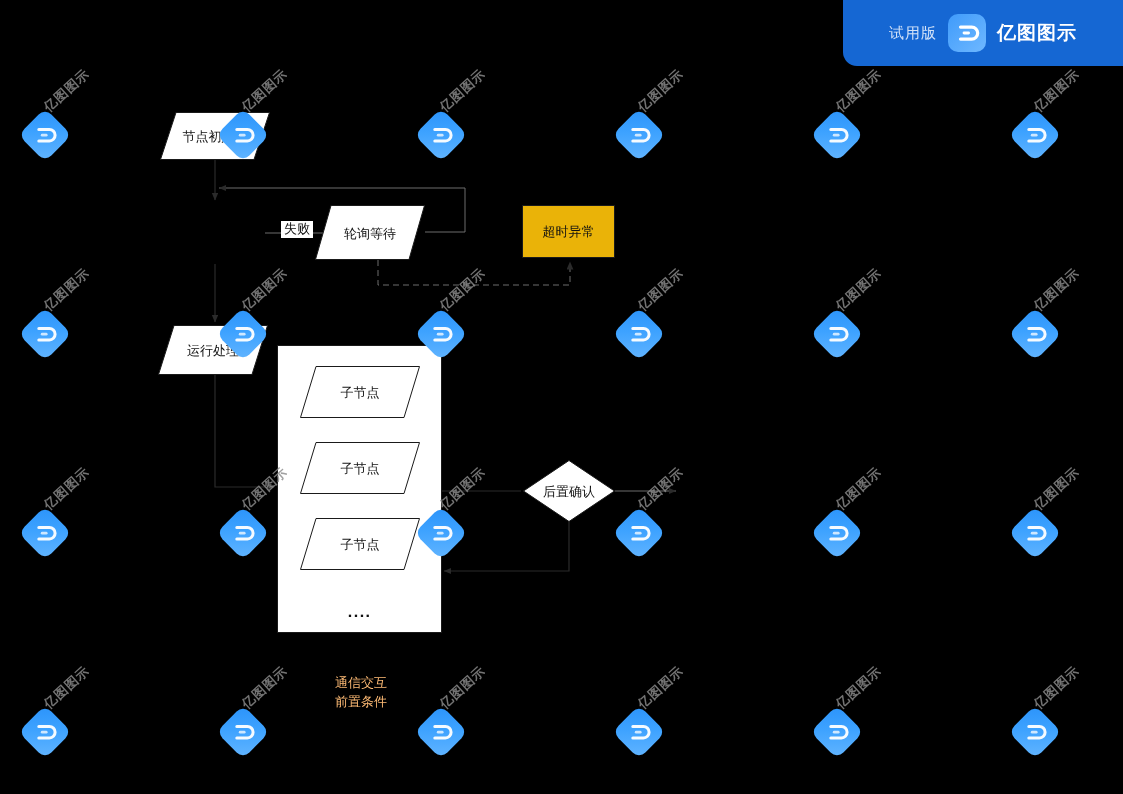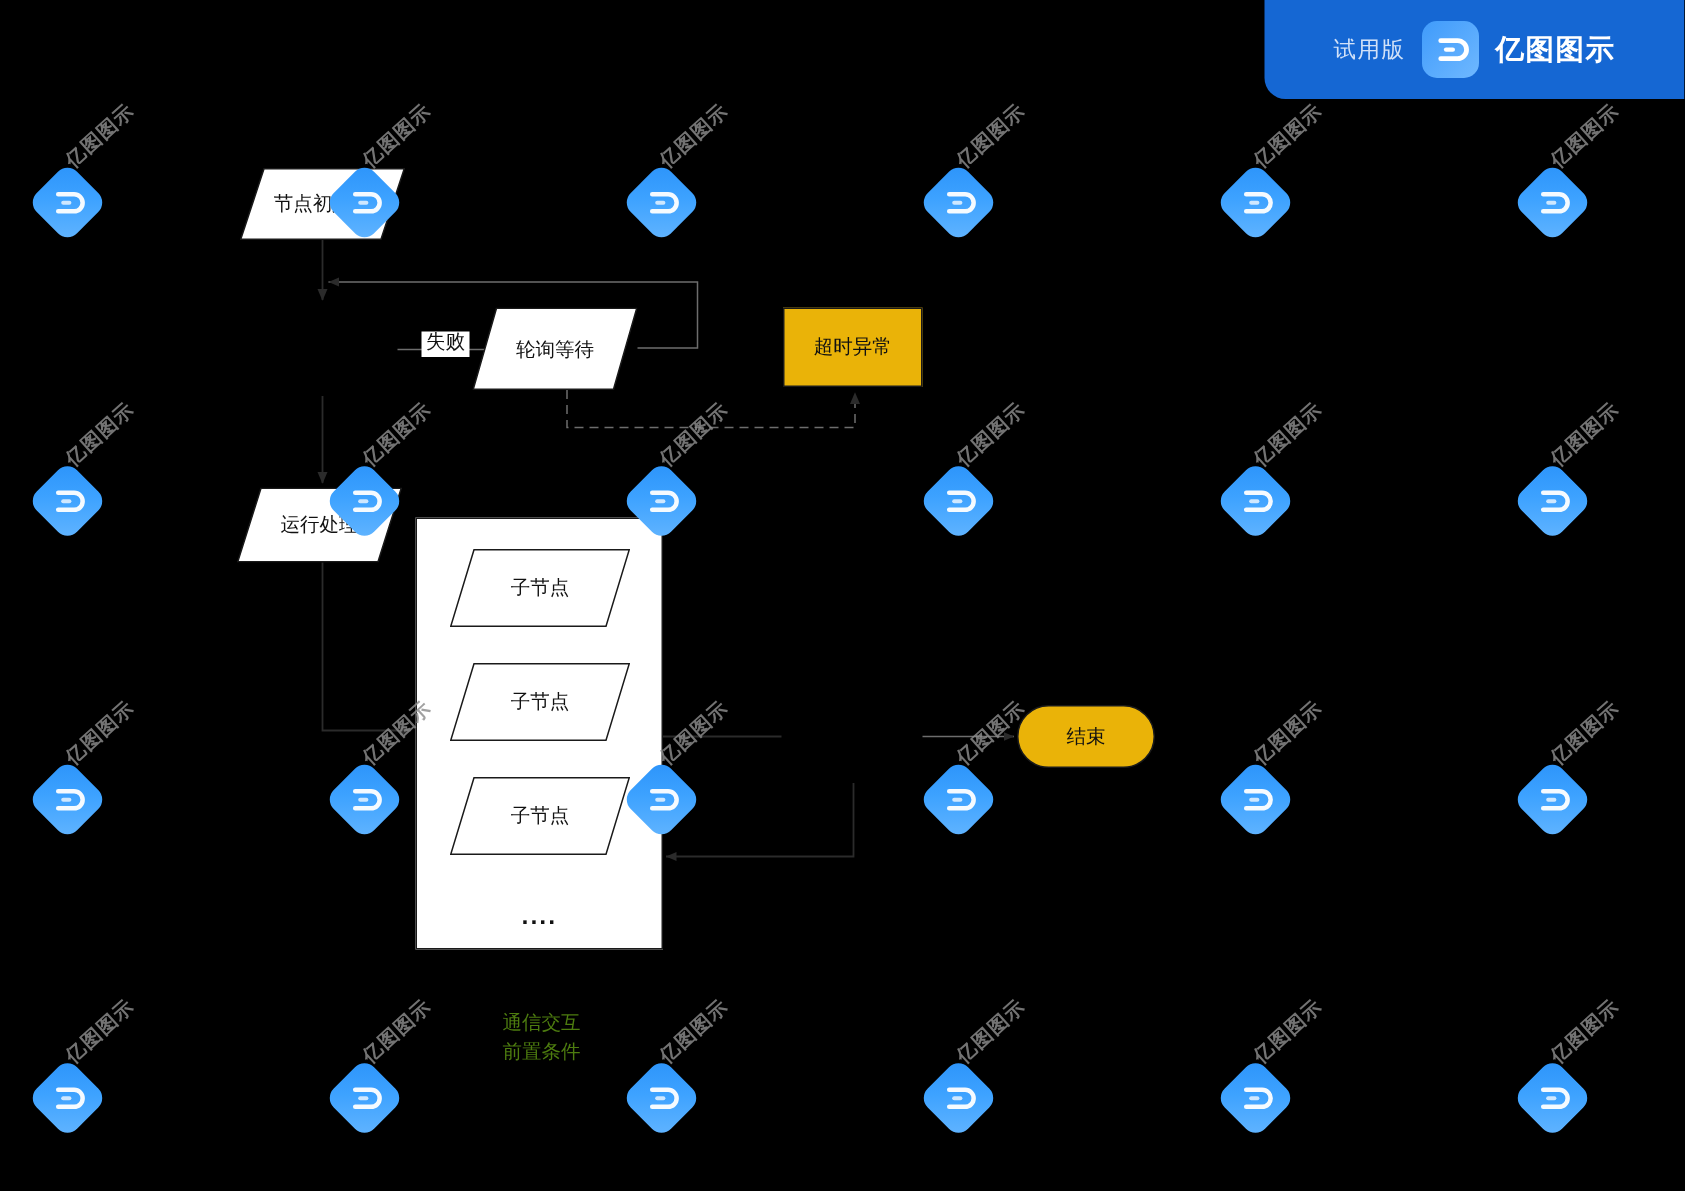--- a/index.html
+++ b/index.html
@@ -457,6 +457,12 @@
         </svg>
         <span class="node-label">子节点</span>
       </div>
+      <div class="node diamond" style="position: absolute; left: 523px; top: 460px; width: 92px; height: 62px;">
+        <svg width="92" height="62" viewBox="0 0 92 62">
+          <path d="M46,0.5 L91.5,31 L46,61.5 L0.5,31 z" fill="#ffffff" stroke="#1a1a1a" stroke-width="1"></path>
+        </svg>
+        <span class="node-label">后置确认</span>
+      </div>
       <div class="node stadium" style="position: absolute; left: 678px; top: 470px; width: 92px; height: 42px;">
         <span class="node-label">结束</span>
       </div>

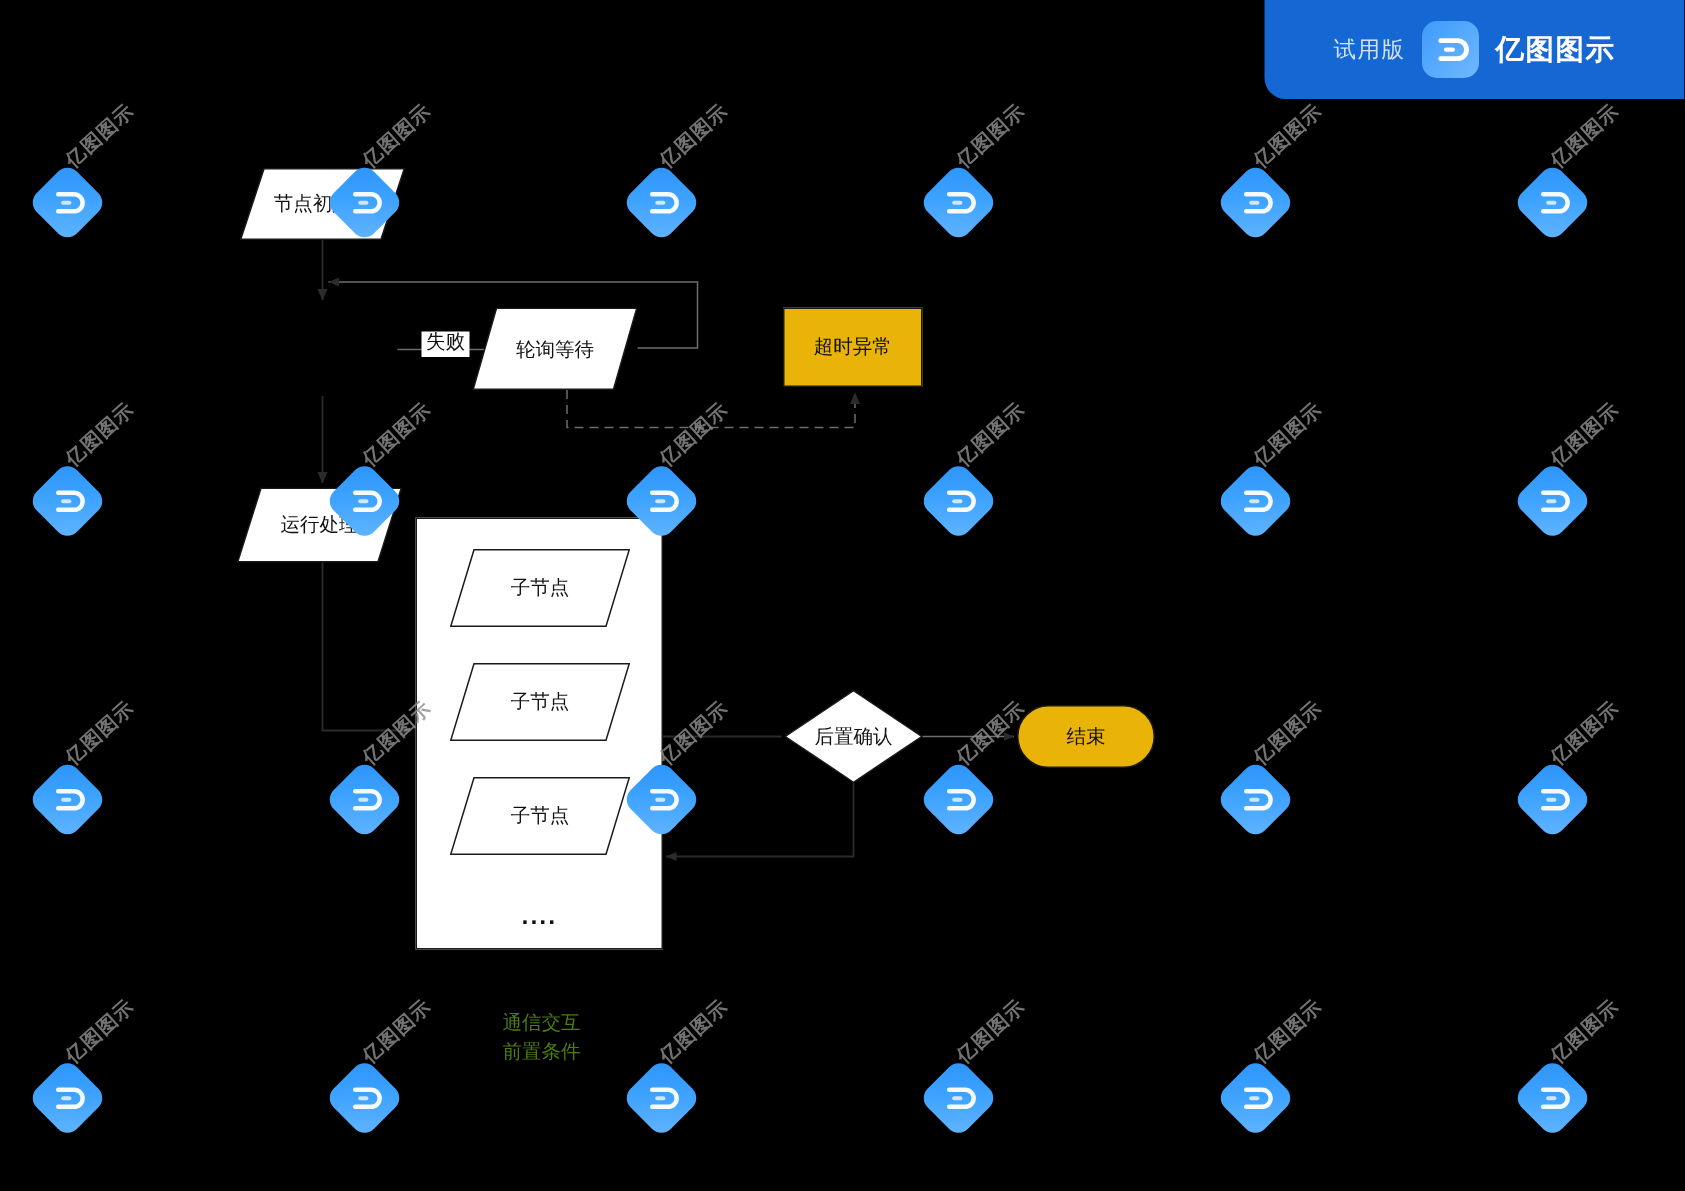--- a/index.html
+++ b/index.html
@@ -463,9 +463,6 @@
         </svg>
         <span class="node-label">后置确认</span>
       </div>
-      <div class="node stadium" style="position: absolute; left: 678px; top: 470px; width: 92px; height: 42px;">
-        <span class="node-label">结束</span>
-      </div>
       <div class="edge-label" style="left: 281px; top: 221px; pointer-events: auto;">失败</div>
       <div class="note-text" style="left: 335px; top: 673px; pointer-events: auto;">通信交互</div>
       <div class="note-text" style="left: 335px; top: 692px; pointer-events: auto;">前置条件</div>

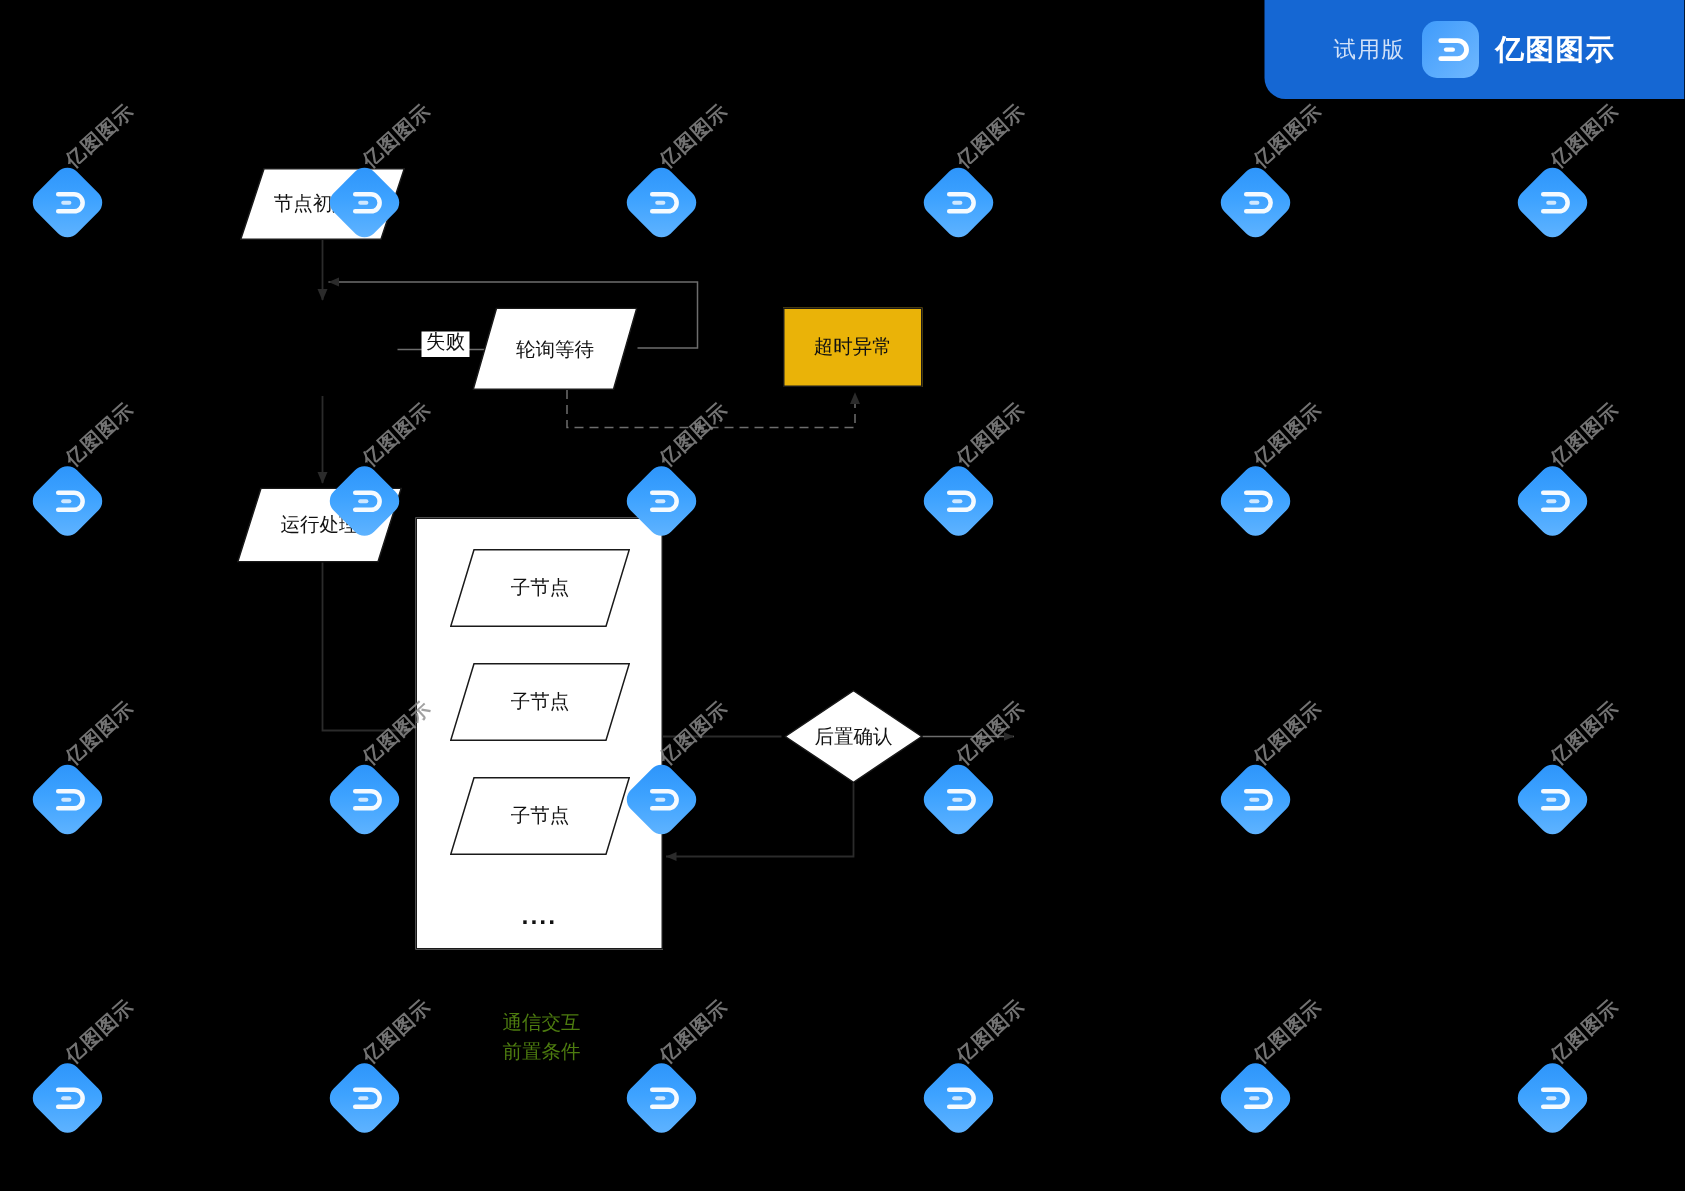--- a/index.html
+++ b/index.html
@@ -118,7 +118,7 @@
   }
   .note-text {
     position: absolute;
-    color: #4d7c0f;
+    color: #fdba74;
     font-size: 13px;
     line-height: 19px;
     white-space: nowrap;

